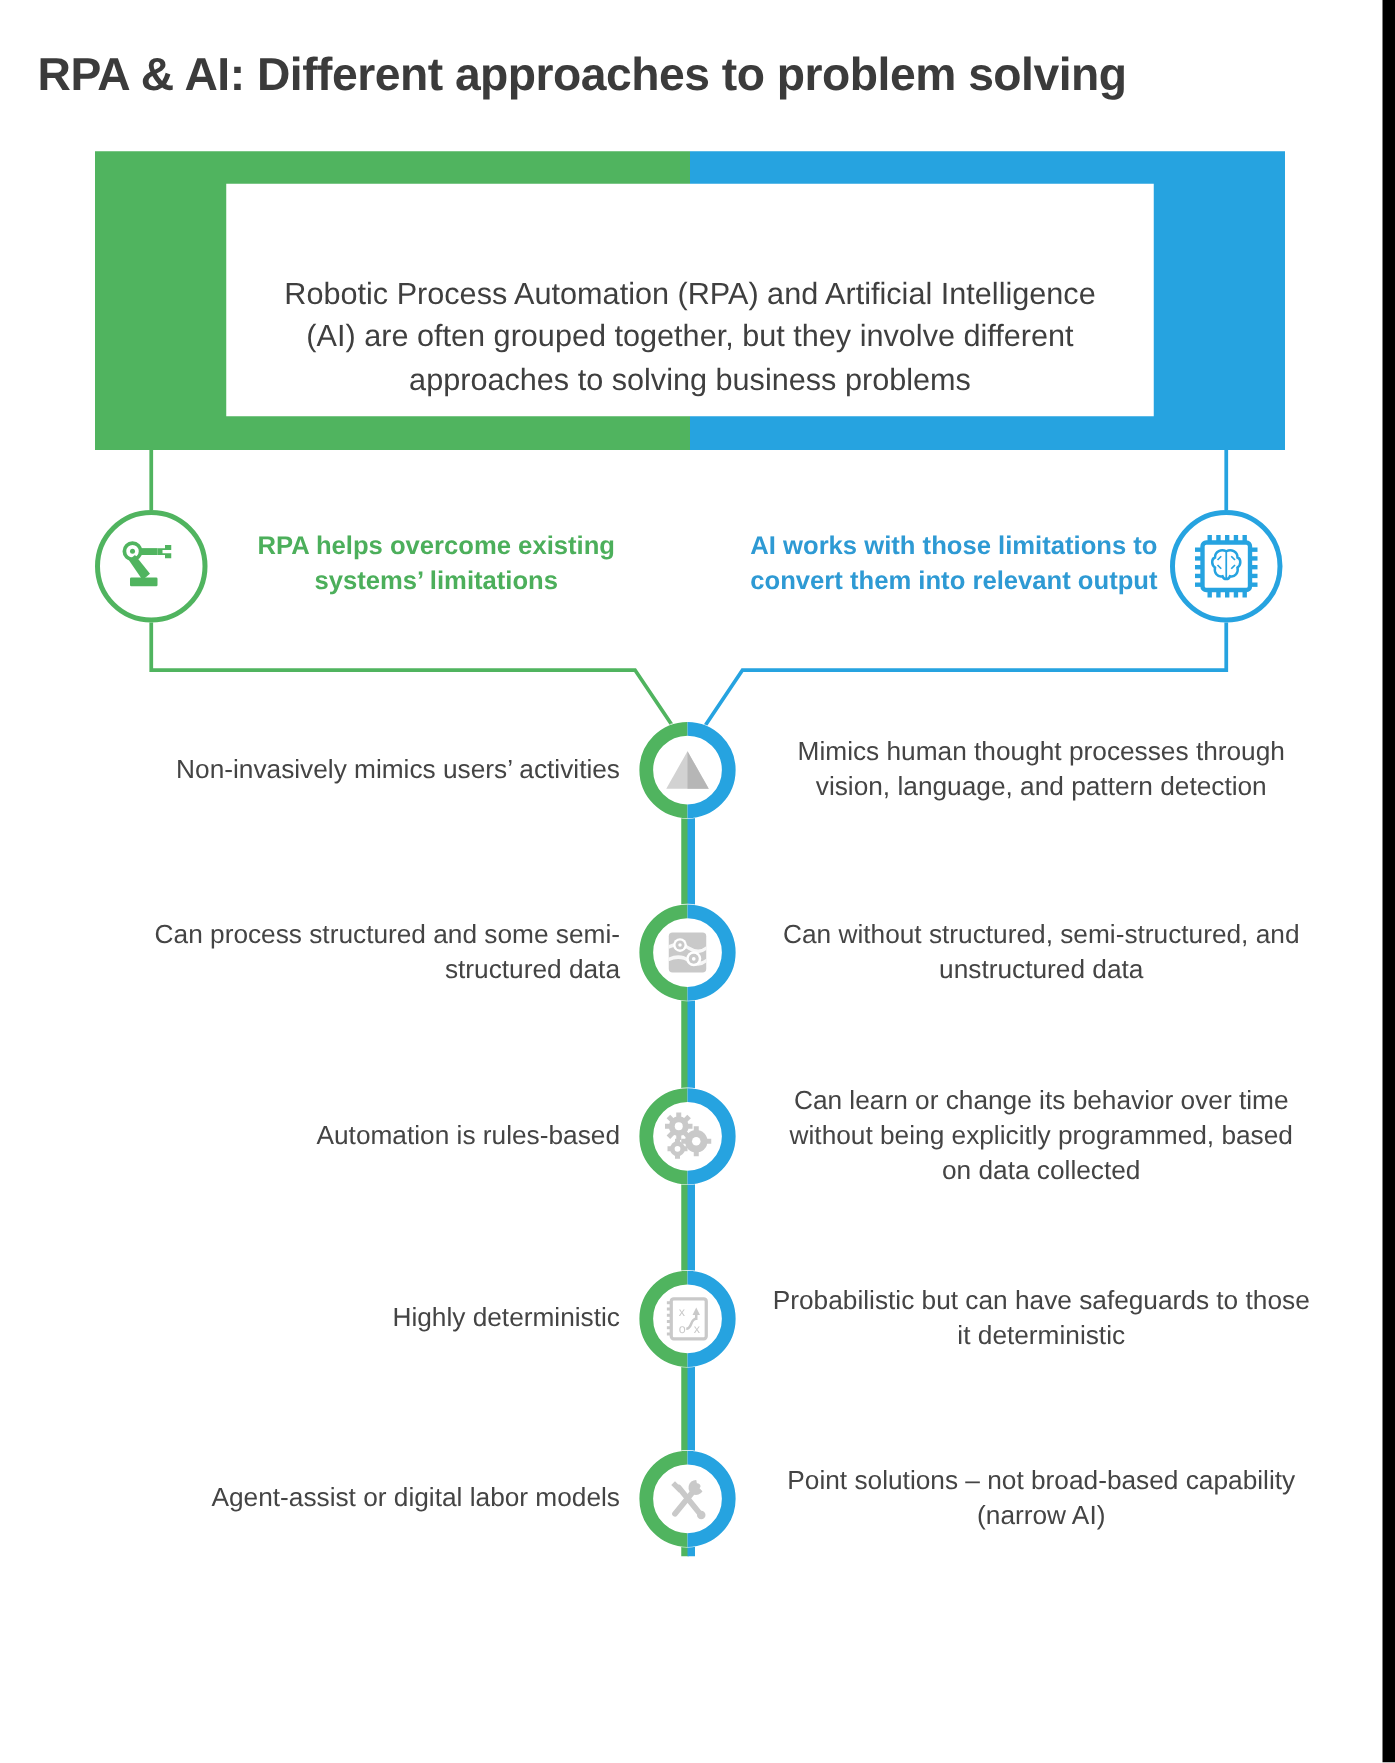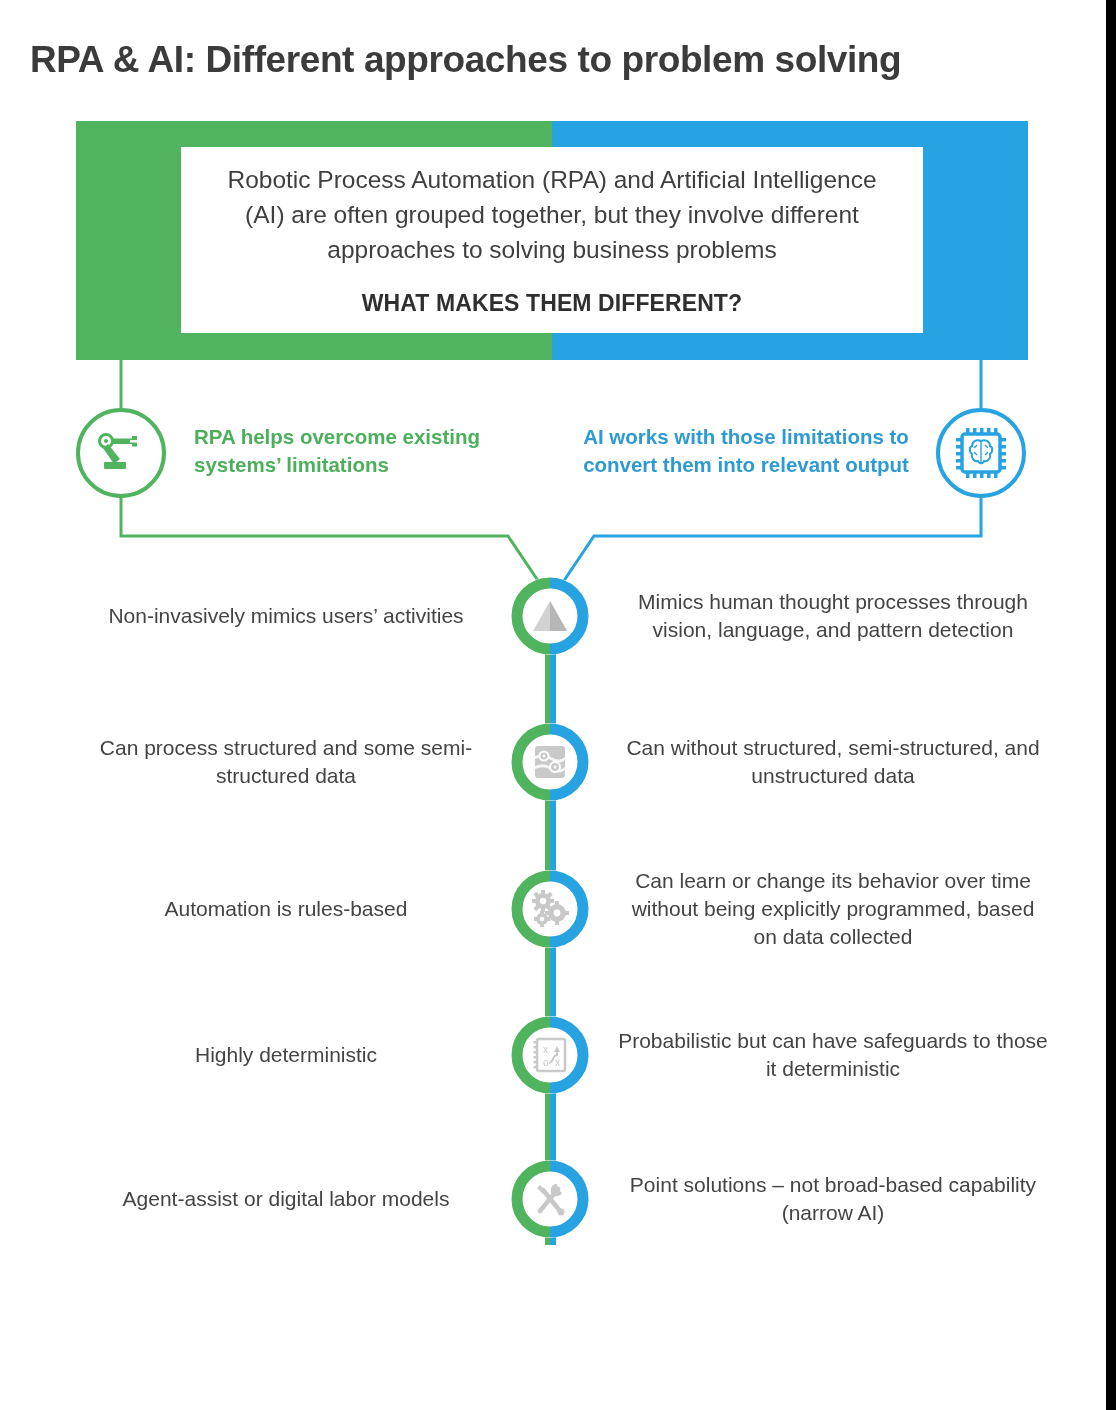--- a/index.html
+++ b/index.html
@@ -63,7 +63,7 @@
     display: flex;
     flex-direction: column;
     align-items: center;
-    justify-content: center;
+    justify-content: flex-end;
     box-sizing: border-box;
     padding: 10px 24px;
   }

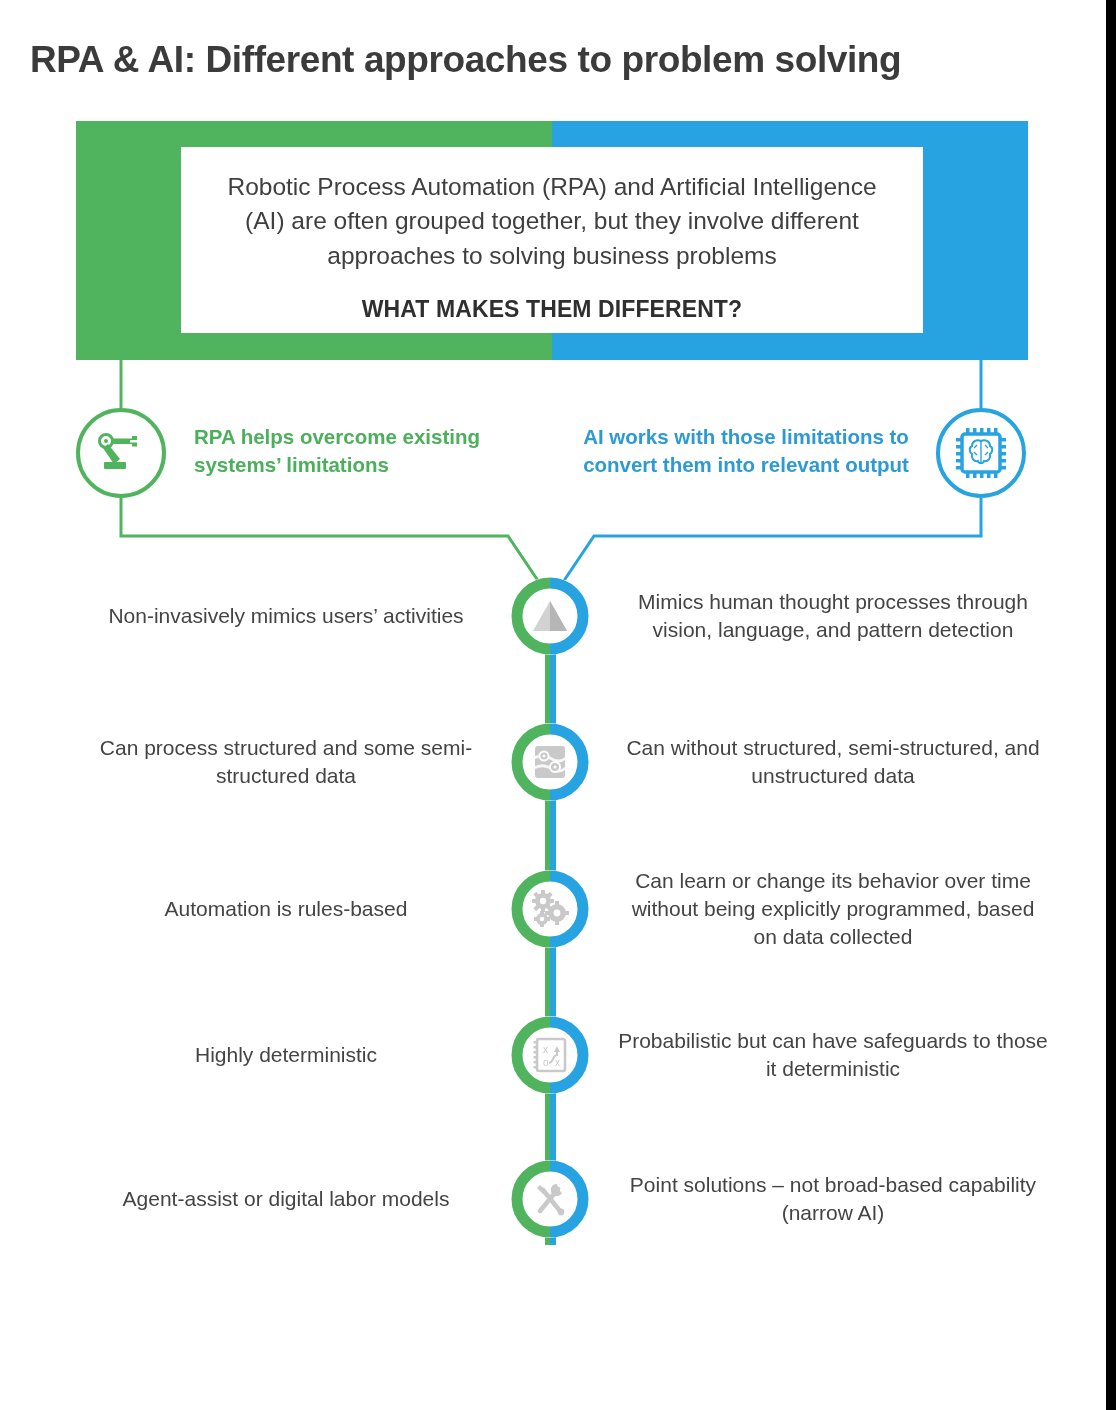--- a/index.html
+++ b/index.html
@@ -233,7 +233,6 @@
     <div id="banner-blue"></div>
     <div id="banner-card">
       <div id="banner-intro">Robotic Process Automation (RPA) and Artificial Intelligence (AI) are often grouped together, but they involve different approaches to solving business problems</div>
-      <div id="banner-question">WHAT MAKES THEM DIFFERENT?</div>
     </div>
   </div>
 

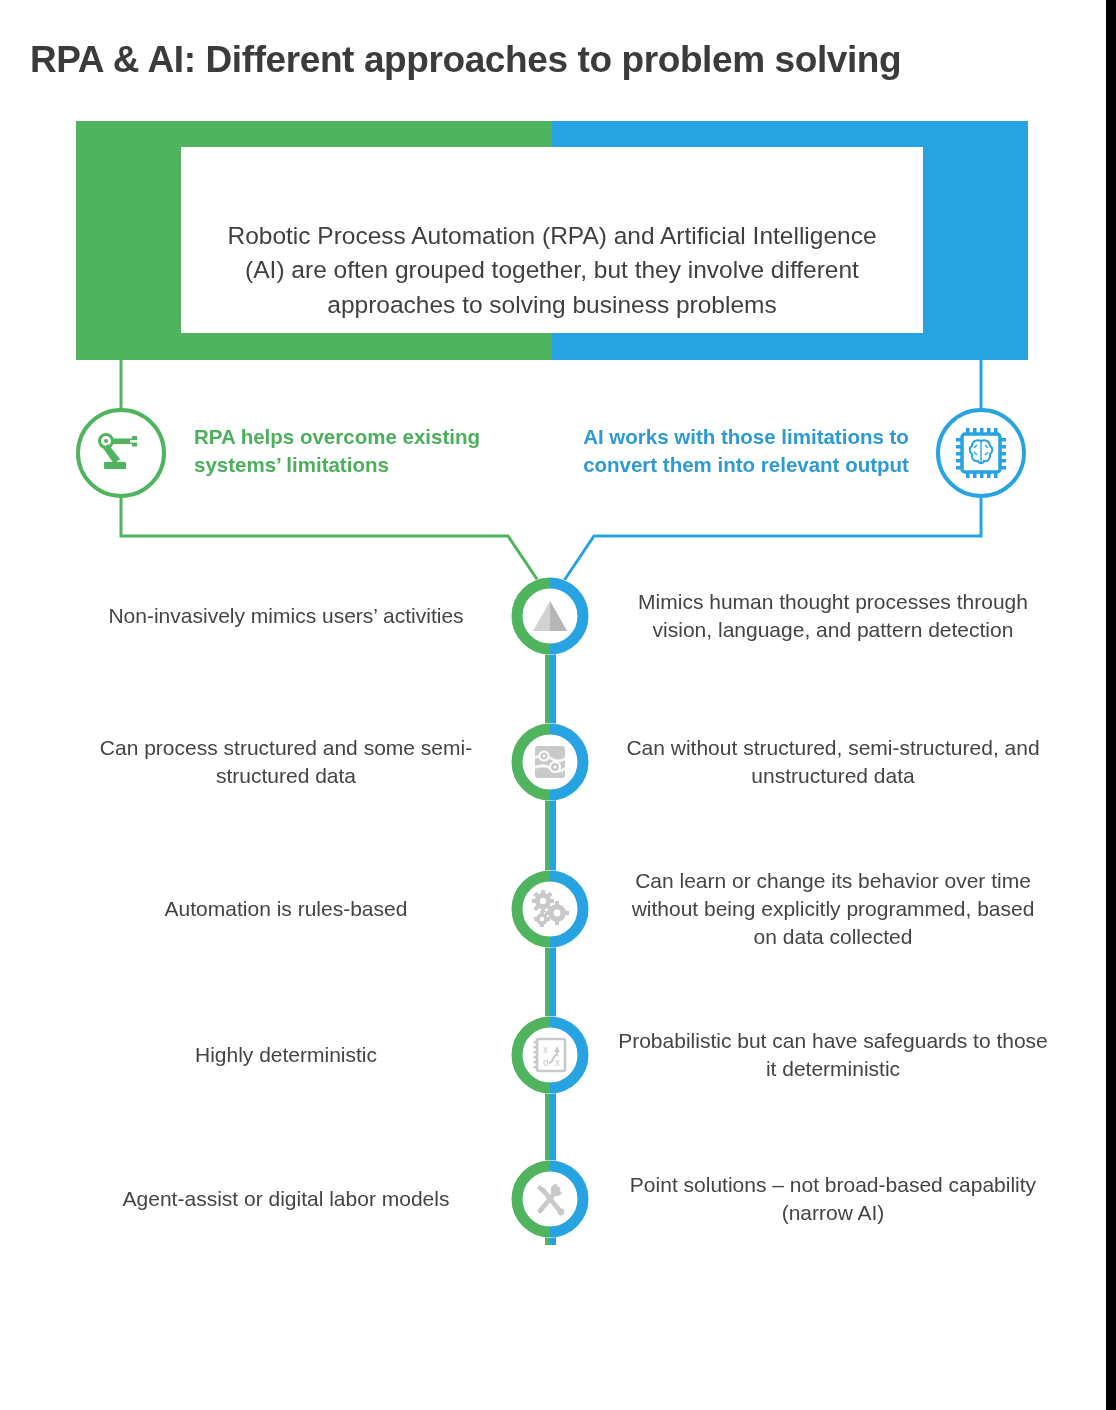--- a/index.html
+++ b/index.html
@@ -123,6 +123,7 @@
     font-weight: bold;
     color: #4caf5b;
     line-height: 1.38;
+    text-align: center;
   }
   #approach-ai-label {
     position: absolute;

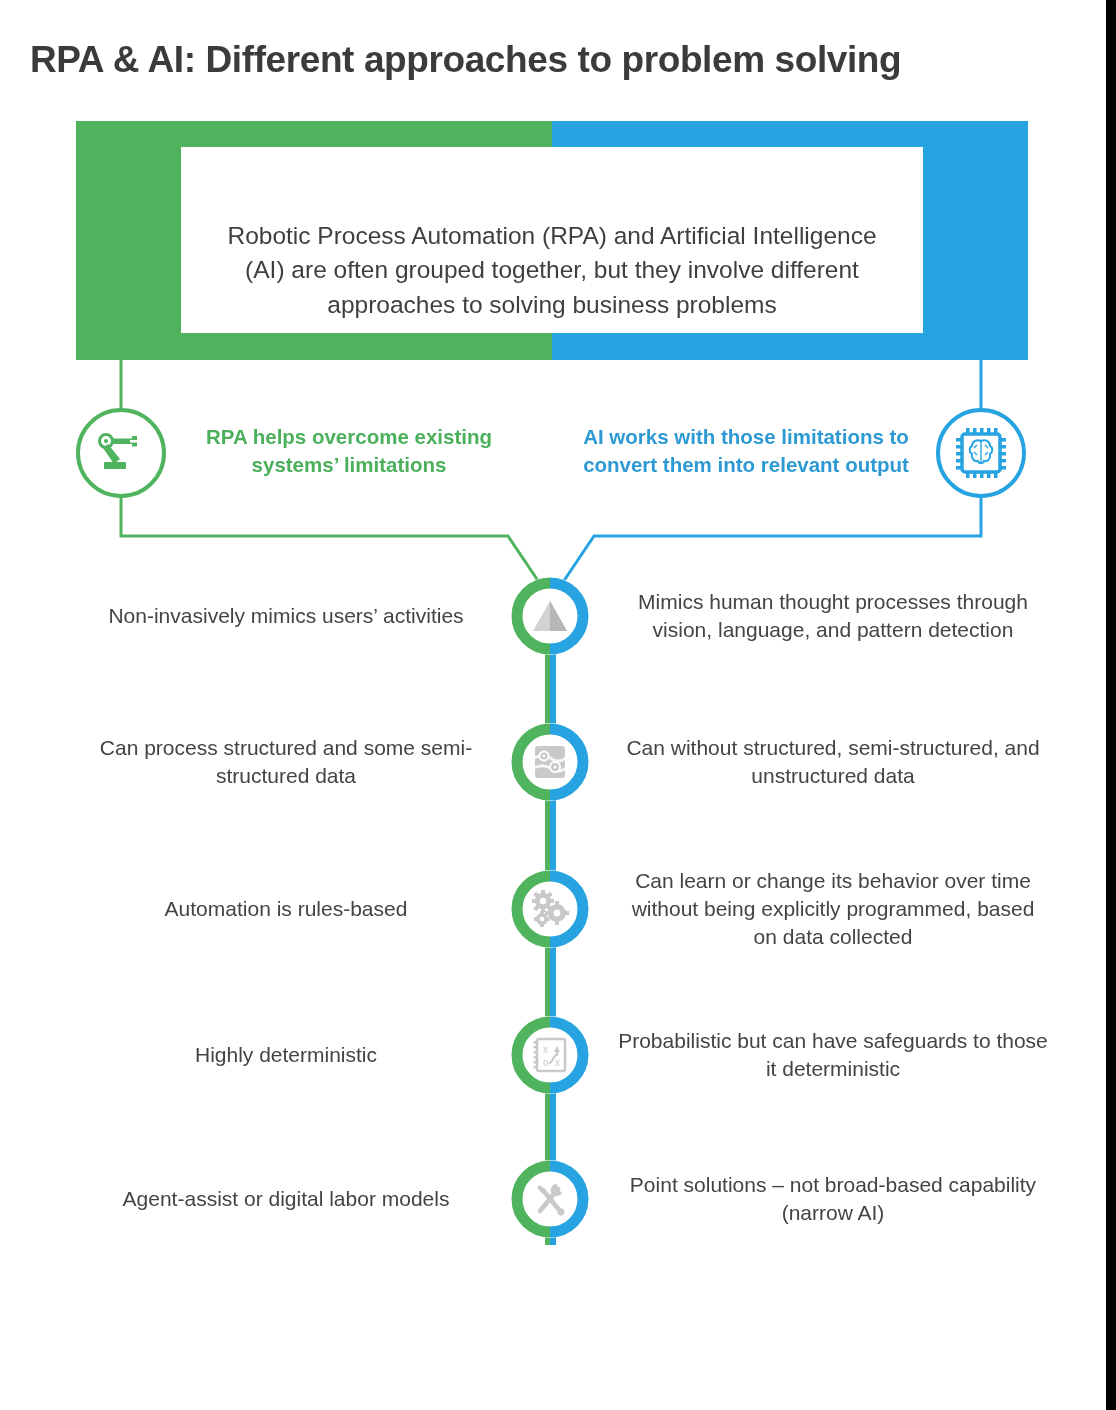--- a/index.html
+++ b/index.html
@@ -134,7 +134,7 @@
     font-weight: bold;
     color: #2e9ad4;
     line-height: 1.38;
-    text-align: center;
+    text-align: right;
   }
 
   

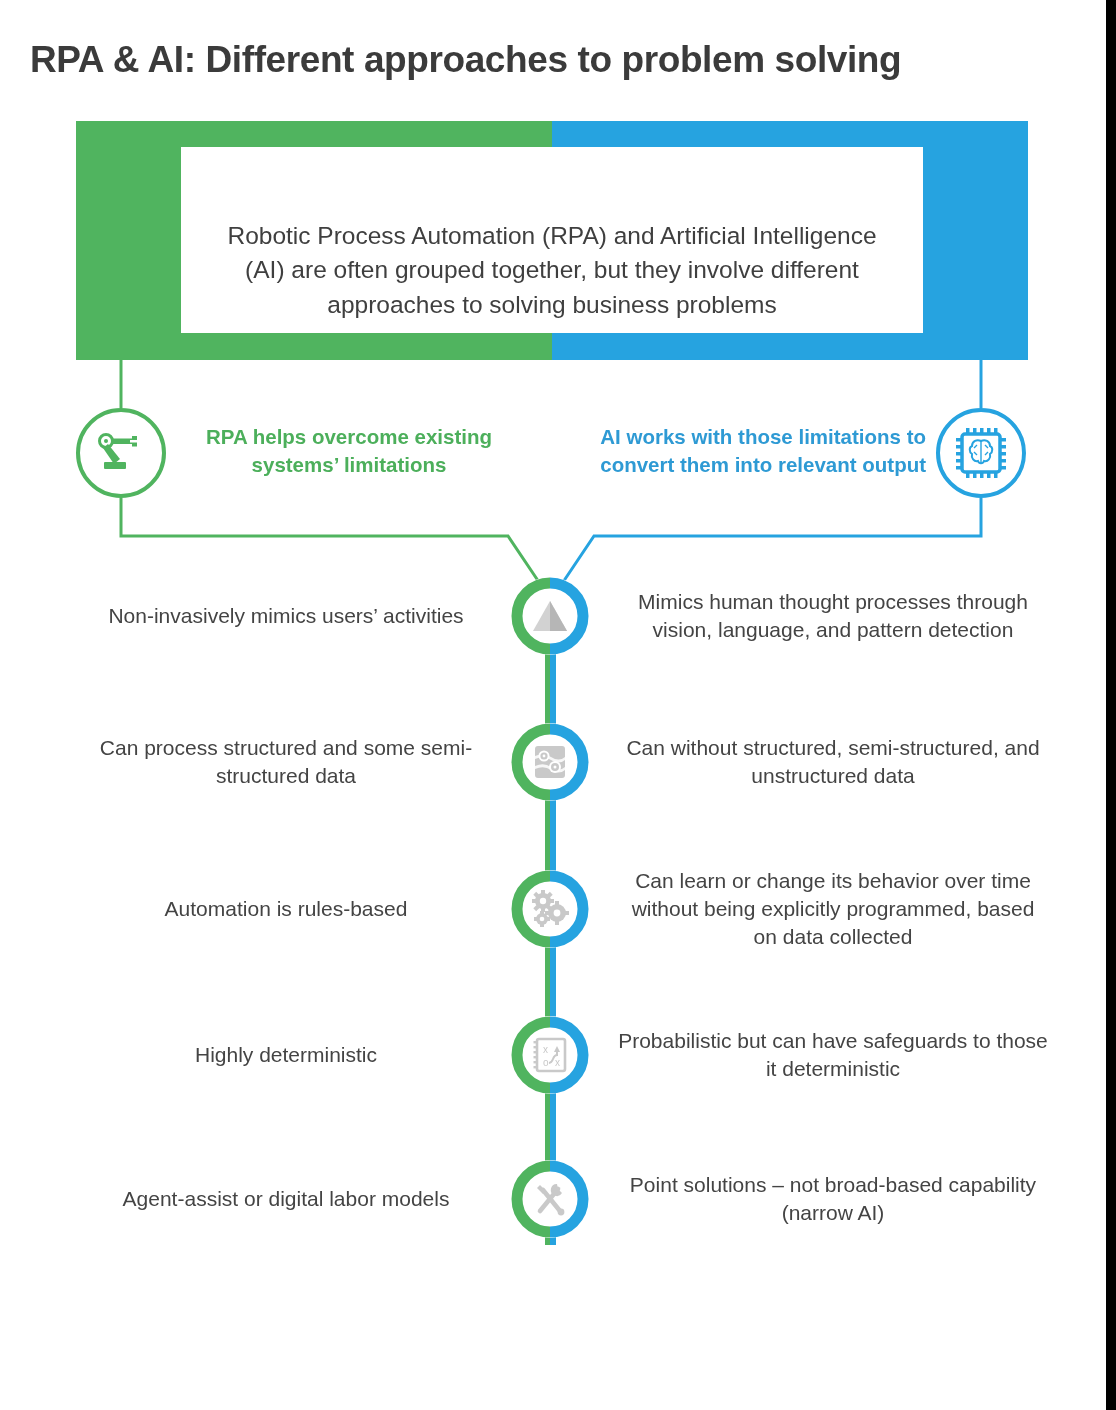--- a/index.html
+++ b/index.html
@@ -148,7 +148,7 @@
     position: absolute;
     right: 620px;
     width: 420px;
-    text-align: center;
+    text-align: right;
     font-size: 21px;
     color: #444444;
     line-height: 1.33;

